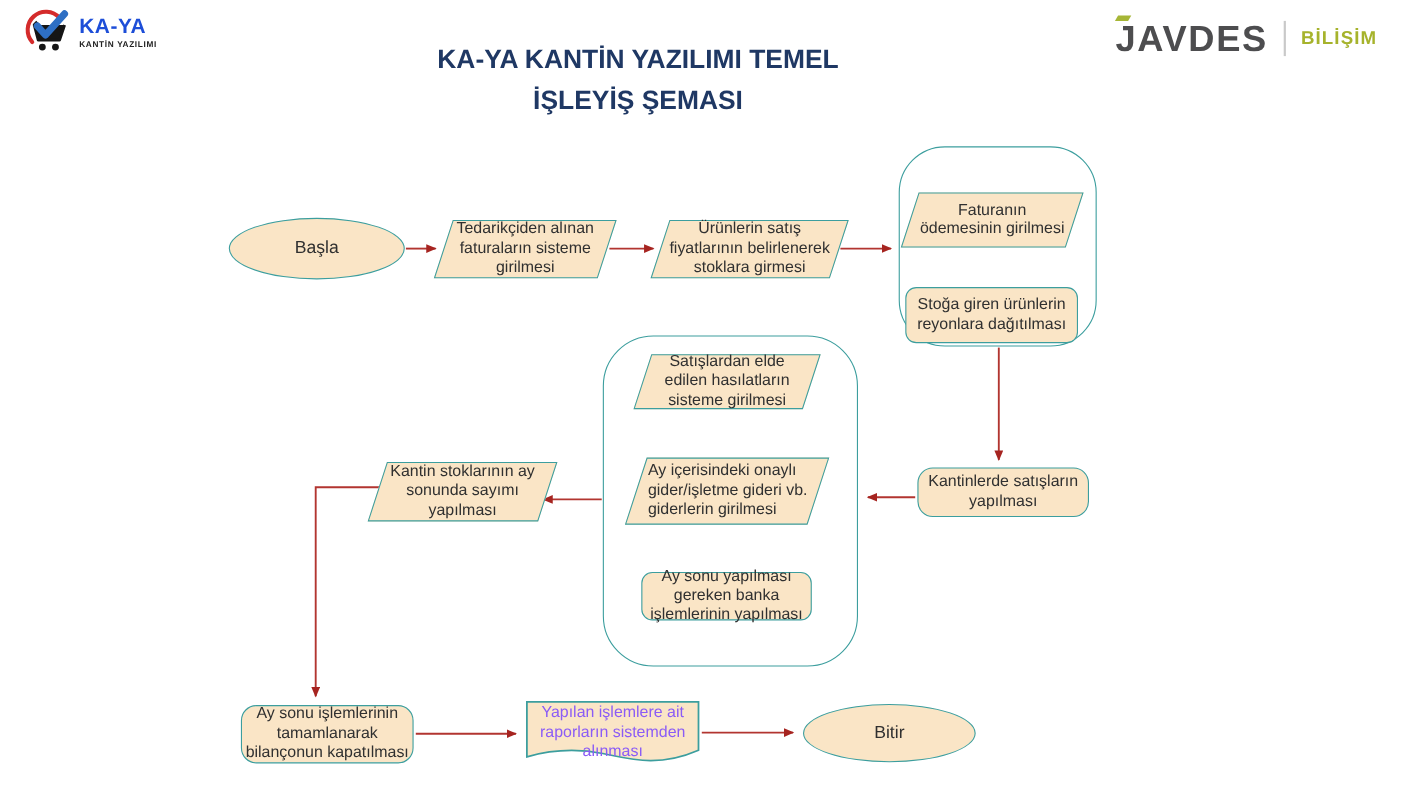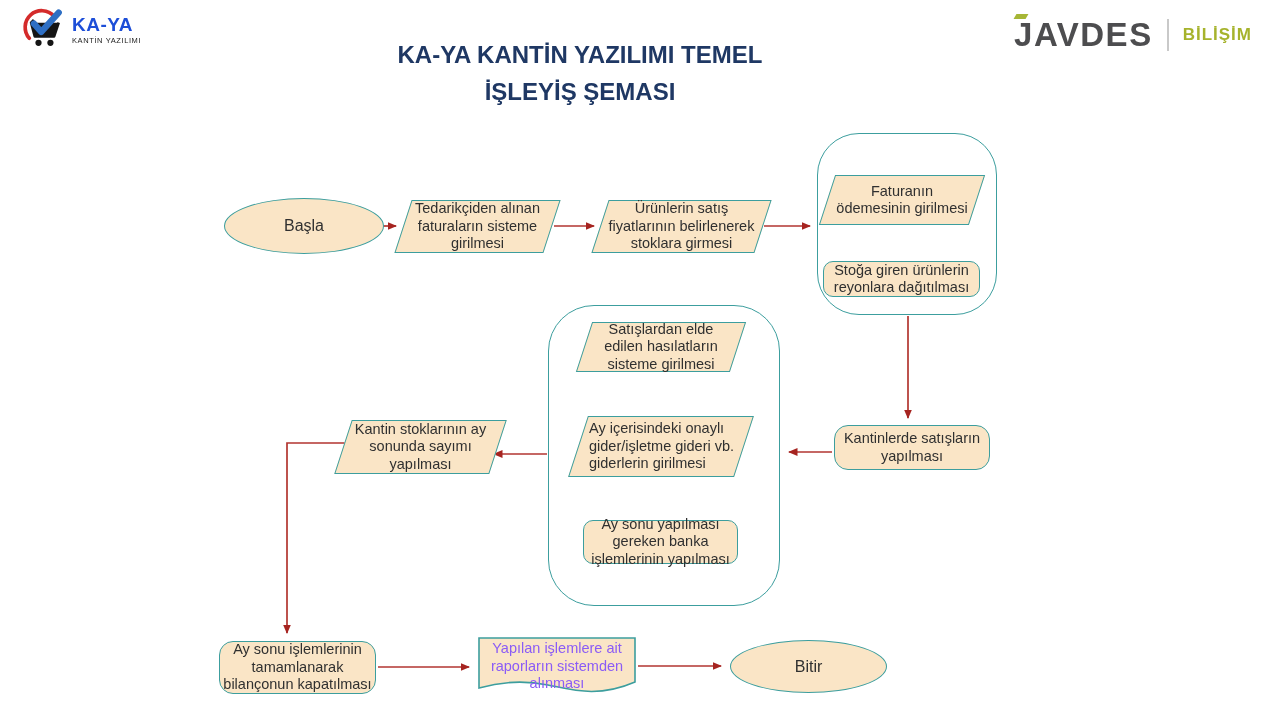--- a/index.html
+++ b/index.html
@@ -18,7 +18,7 @@
   }
   .kaya-text { display: flex; flex-direction: column; line-height: 1; }
   .kaya-title { font-weight: bold; font-size: 19px; color: #1d4ed8; letter-spacing: 0.5px; }
-  .kaya-subtitle { font-weight: normal; font-size: 7.5px; color: #222222; letter-spacing: 0.6px; margin-top: 3px; }
+  .kaya-subtitle { font-weight: bold; font-size: 7.5px; color: #222222; letter-spacing: 0.6px; margin-top: 3px; }
 
   .slide-title {
     position: absolute; left: 300px; top: 36px; width: 560px;

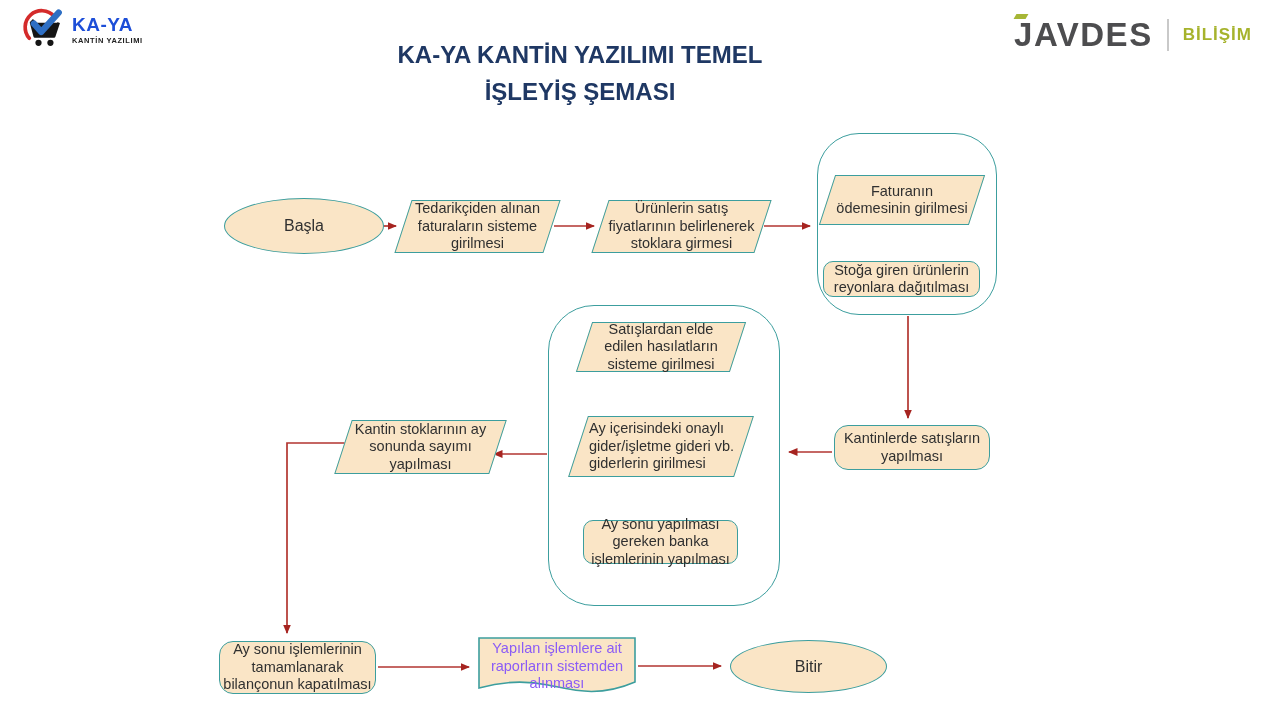--- a/index.html
+++ b/index.html
@@ -145,7 +145,7 @@
   <div class="group-box" style="left:817px; top:133px; width:180px; height:182px; border-radius:42px;"></div>
   <div class="group-box" style="left:548px; top:305px; width:232px; height:301px; border-radius:46px;"></div>
 
-  <div class="node ellipse" style="left:224px; top:198px; width:160px; height:56px;">
+  <div class="node ellipse" style="left:208px; top:198px; width:160px; height:56px;">
     <span>Başla</span>
   </div>
 

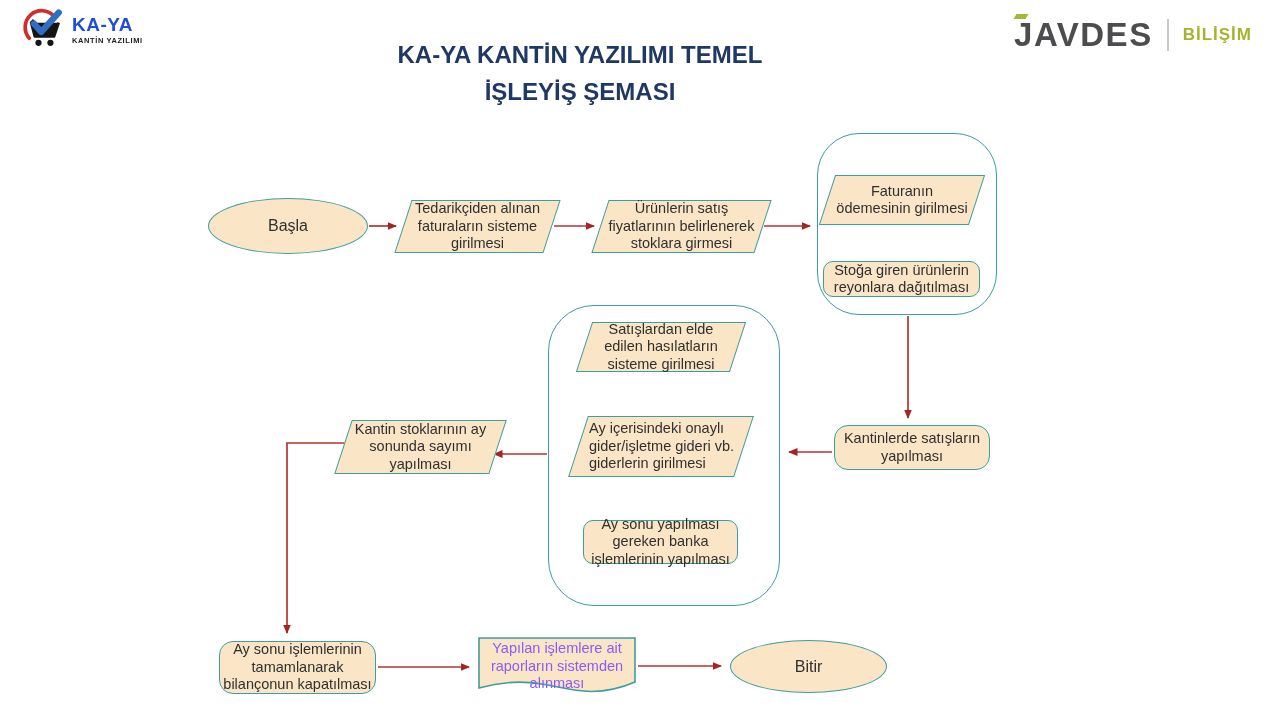--- a/index.html
+++ b/index.html
@@ -161,7 +161,7 @@
     <div class="para-text">Faturanın ödemesinin girilmesi</div>
   </div>
 
-  <div class="node rounded-sm" style="left:823px; top:261px; width:157px; height:36px;">
+  <div class="node rounded-sm" style="left:823px; top:261px; width:157px; height:51px;">
     <span>Stoğa giren ürünlerin reyonlara dağıtılması</span>
   </div>
 

